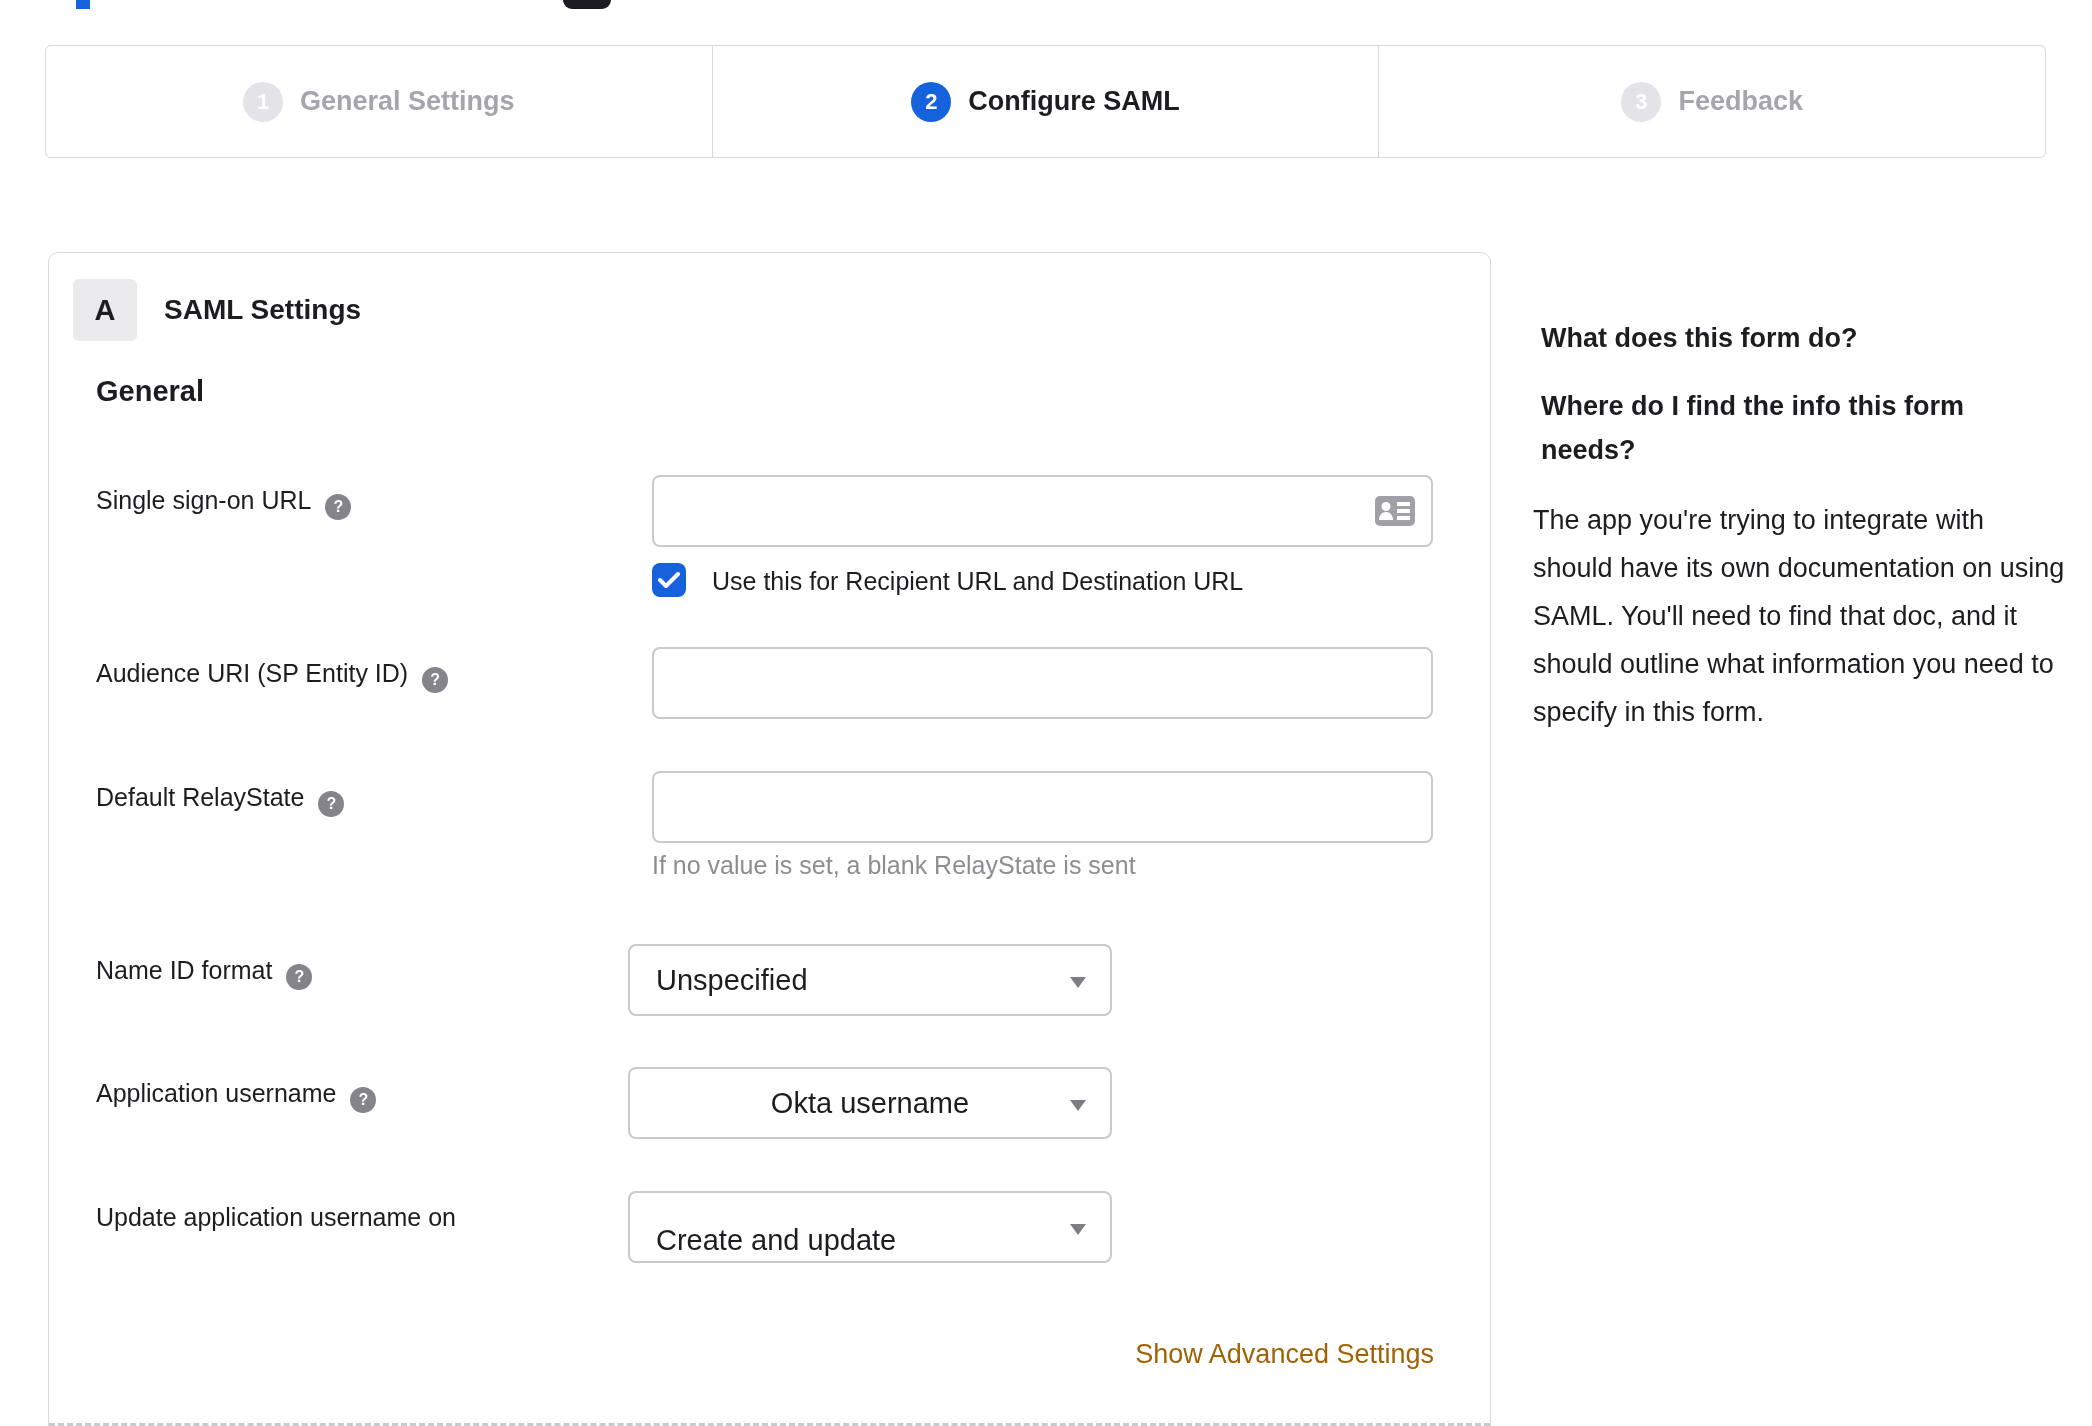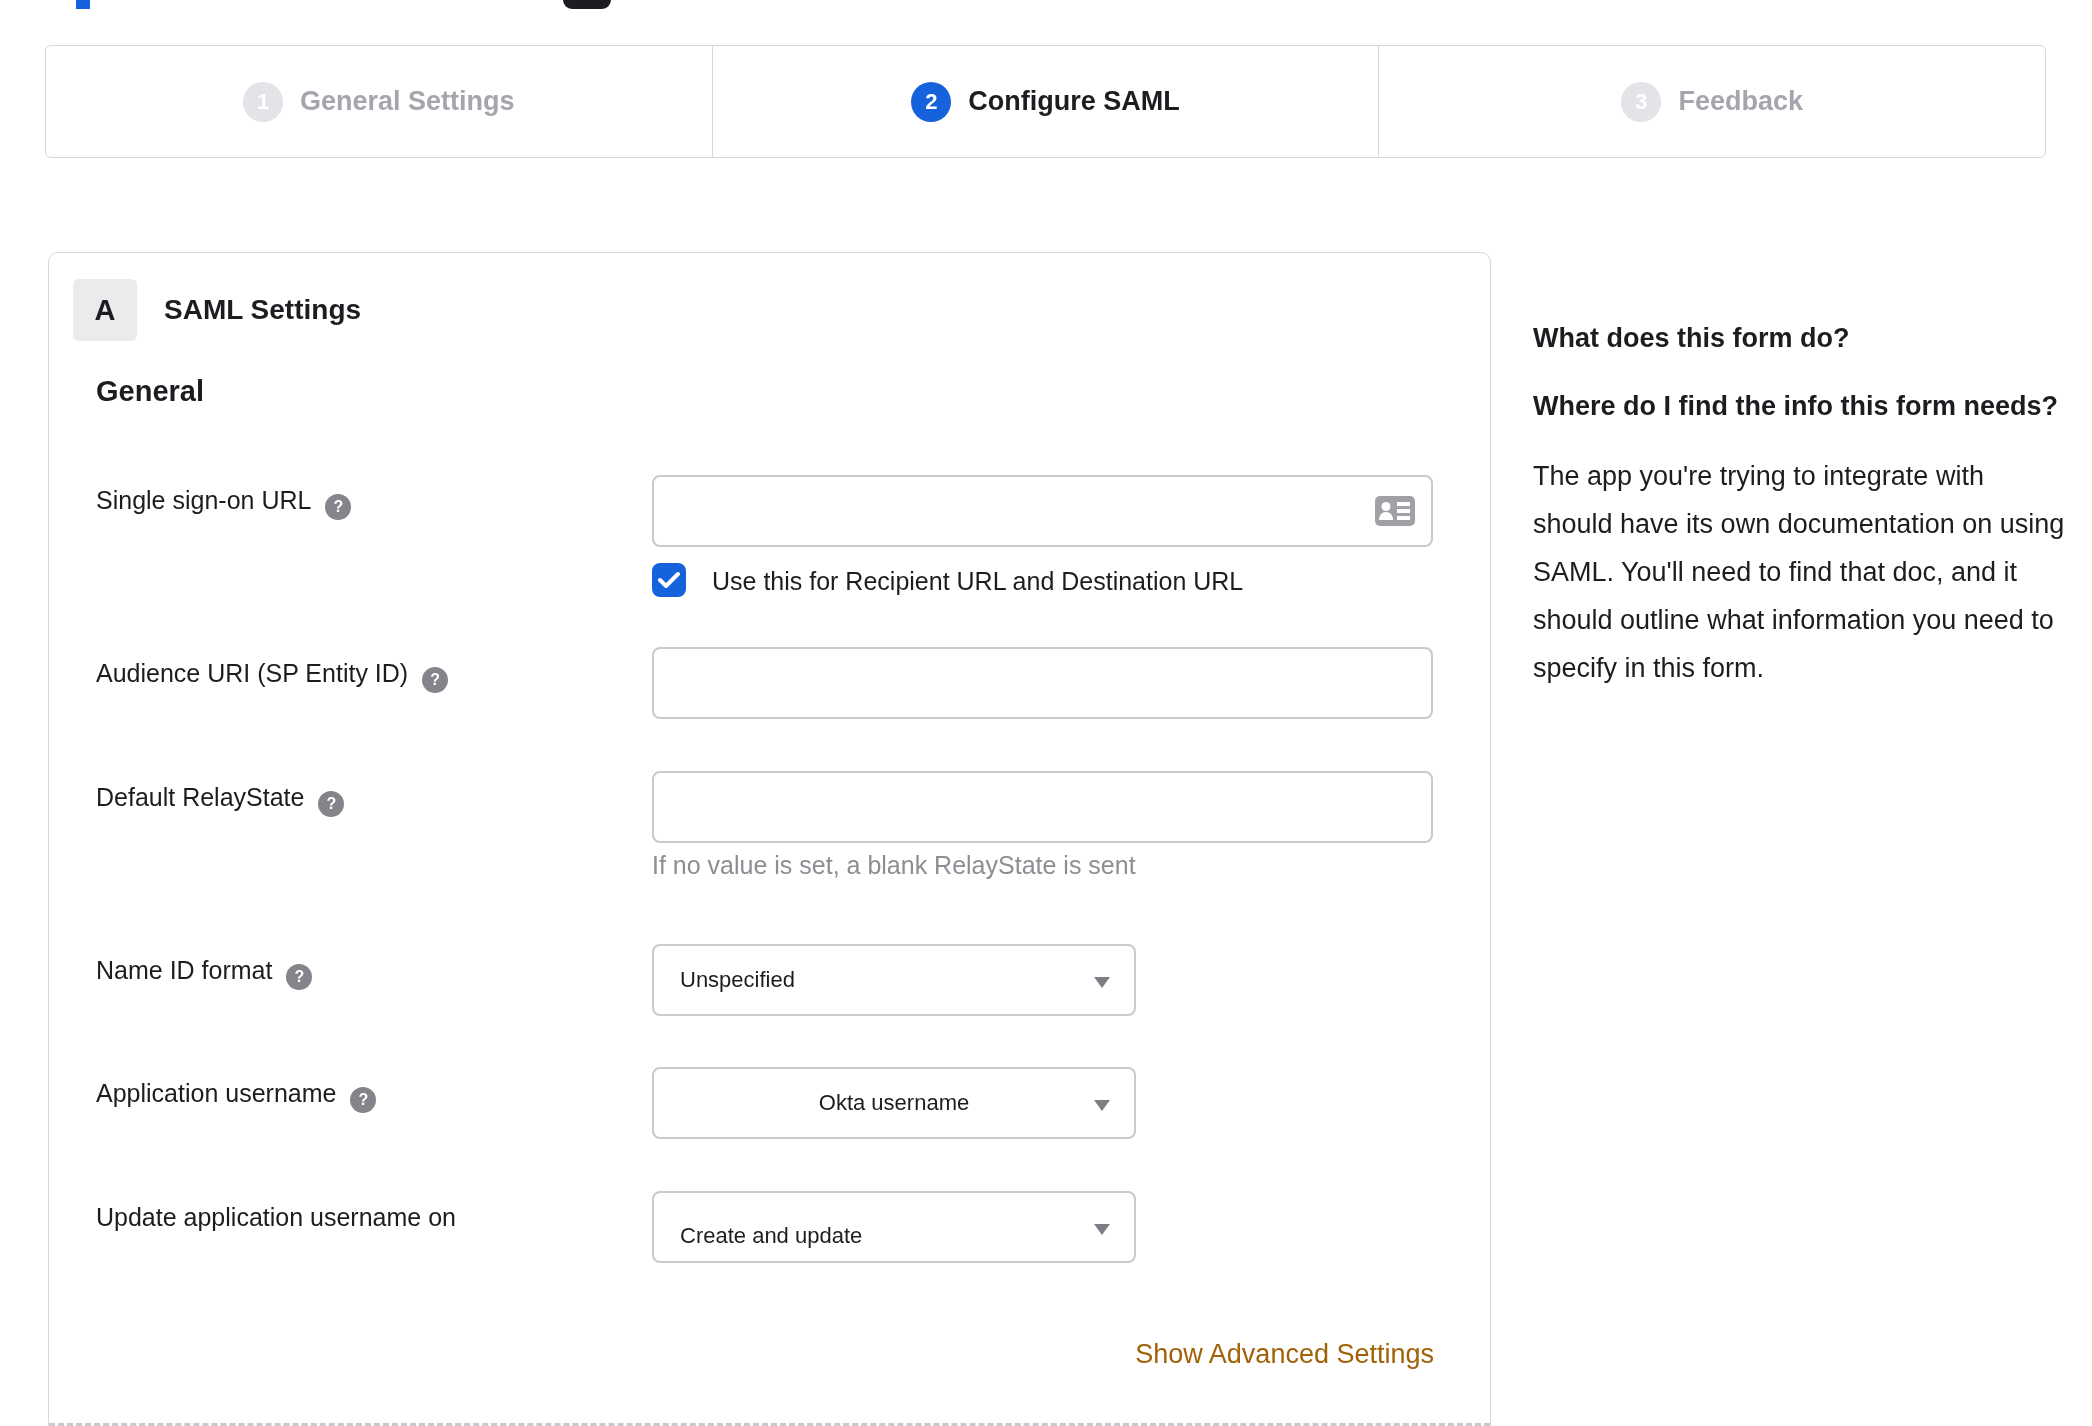--- a/index.html
+++ b/index.html
@@ -68,7 +68,7 @@
 
   
   .help-panel { position:absolute; left:1533px; top:316px; width:534px; }
-  .help-panel h3 { font-size:27px; font-weight:bold; line-height:44px; margin:0 0 24px; }
+  .help-panel h3 { font-size:27px; font-weight:bold; line-height:44px; margin:0 8px 24px; }
   .help-panel p  { font-size:27px; line-height:48px; margin:0 0 46px; }
 </style>
 </head>

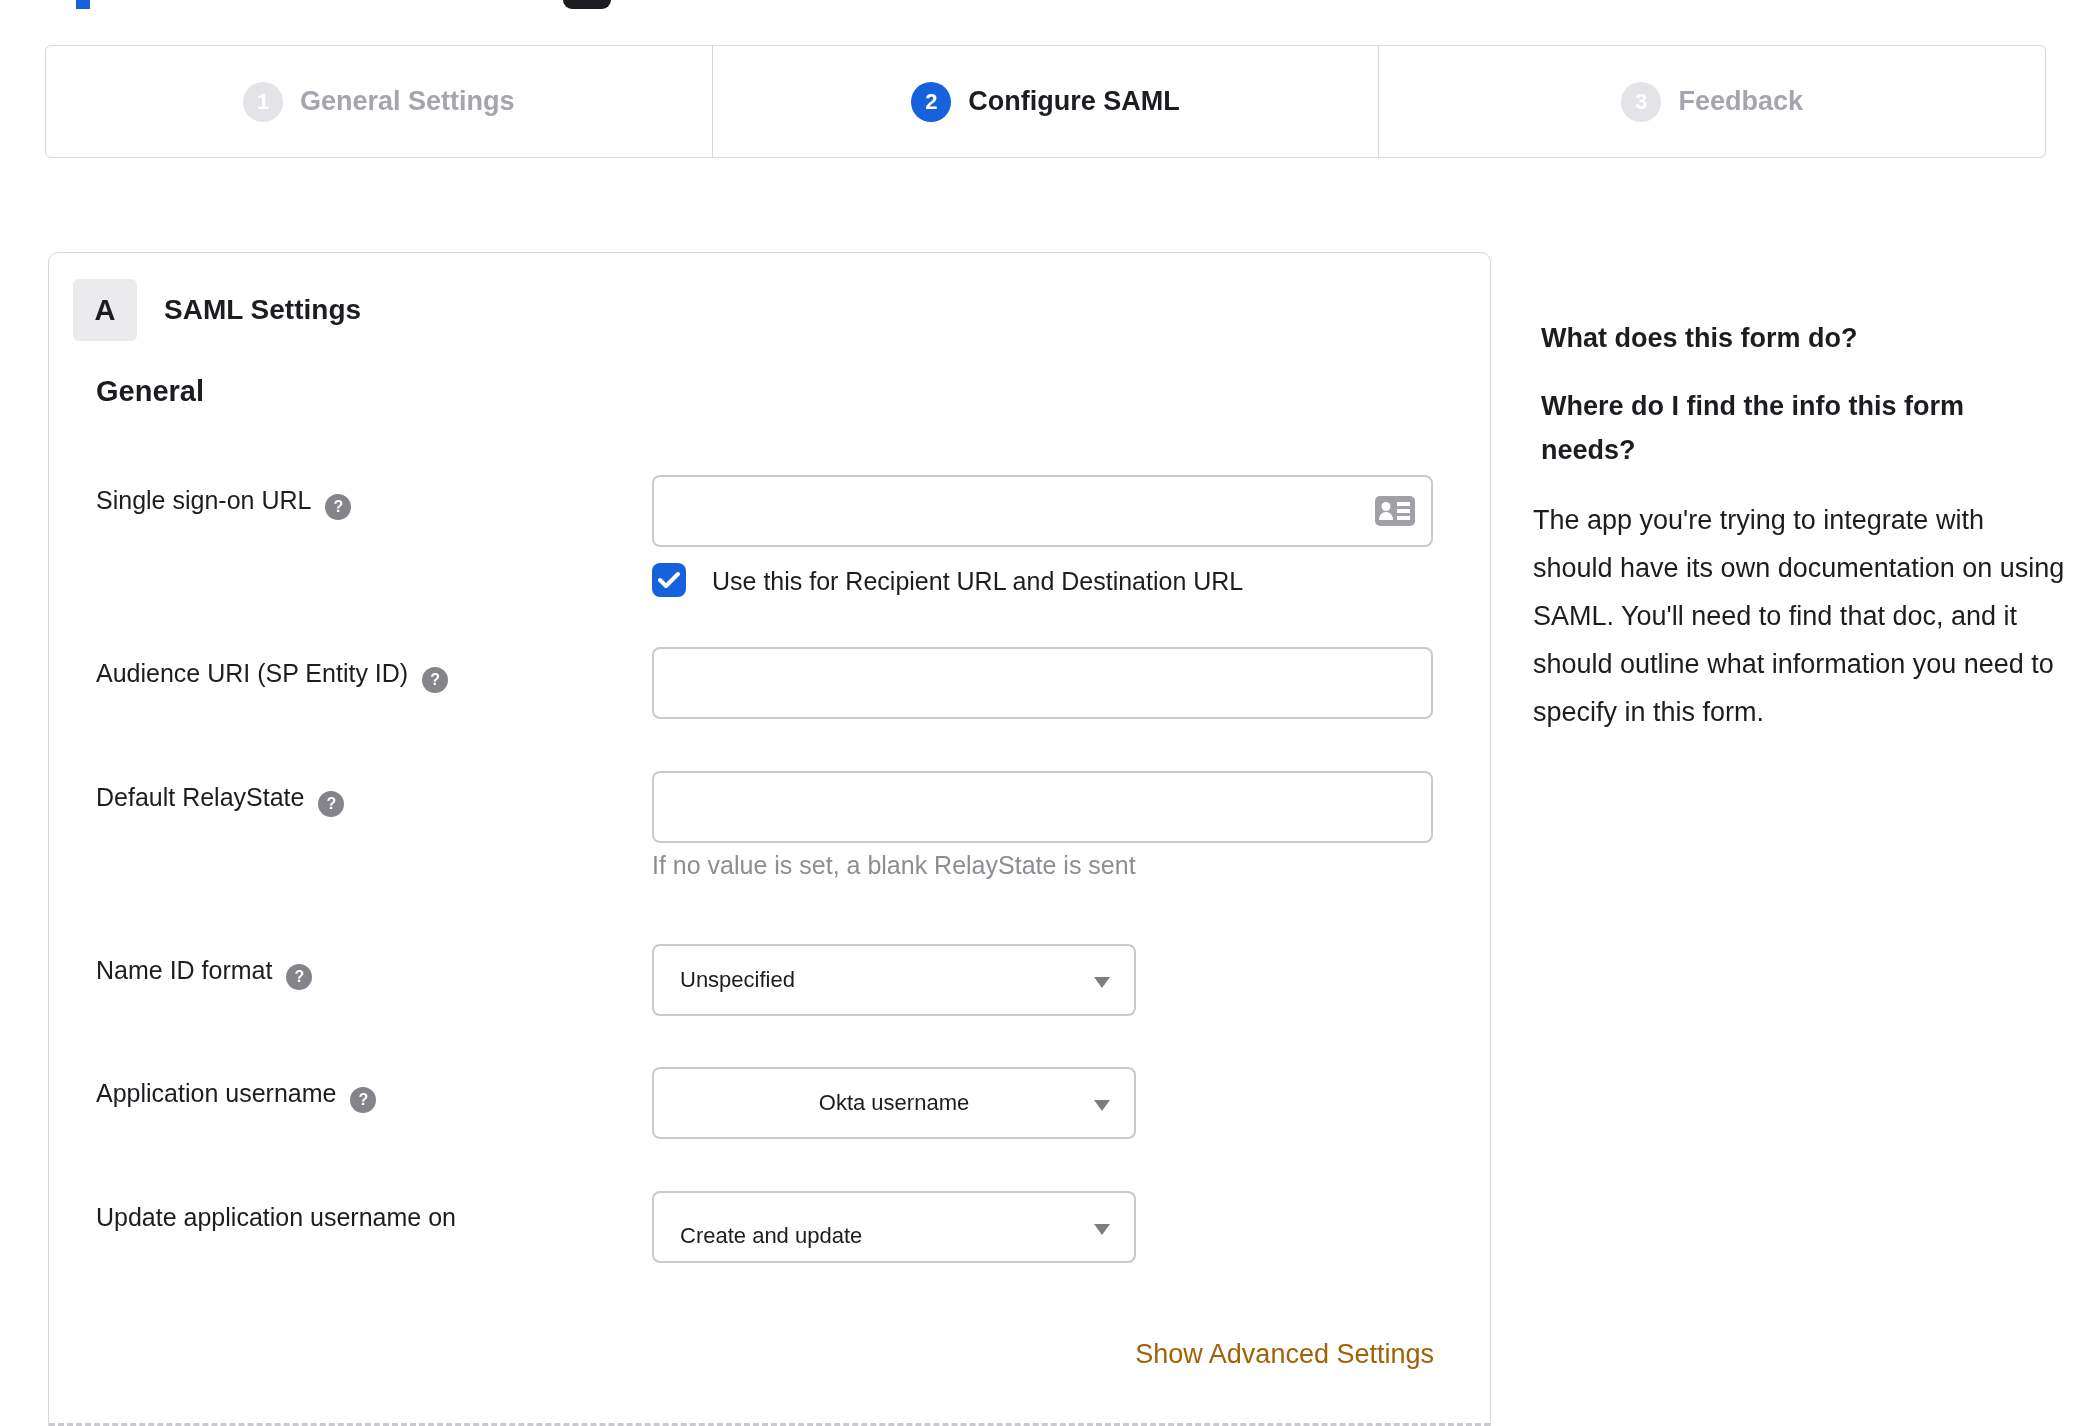--- a/index.html
+++ b/index.html
@@ -53,9 +53,9 @@
 
   .hint { position:absolute; left:603px; font-size:25px; color:#8d8d93; }
 
-  .select { position:absolute; left:603px; width:484px; height:72px; background:#fff;
-            border:2px solid #c9c9ce; border-radius:8px; font-size:22px;
-            display:flex; align-items:center; padding:12px 26px; cursor:pointer; }
+  .select { position:absolute; left:579px; width:484px; height:72px; background:#fff;
+            border:2px solid #c9c9ce; border-radius:8px; font-size:29px;
+            display:flex; align-items:center; padding:4px 26px; cursor:pointer; }
   .select .caret { position:absolute; right:24px; top:31px; width:0; height:0;
                    border-left:8px solid transparent; border-right:8px solid transparent;
                    border-top:11px solid #7d7d84; }

